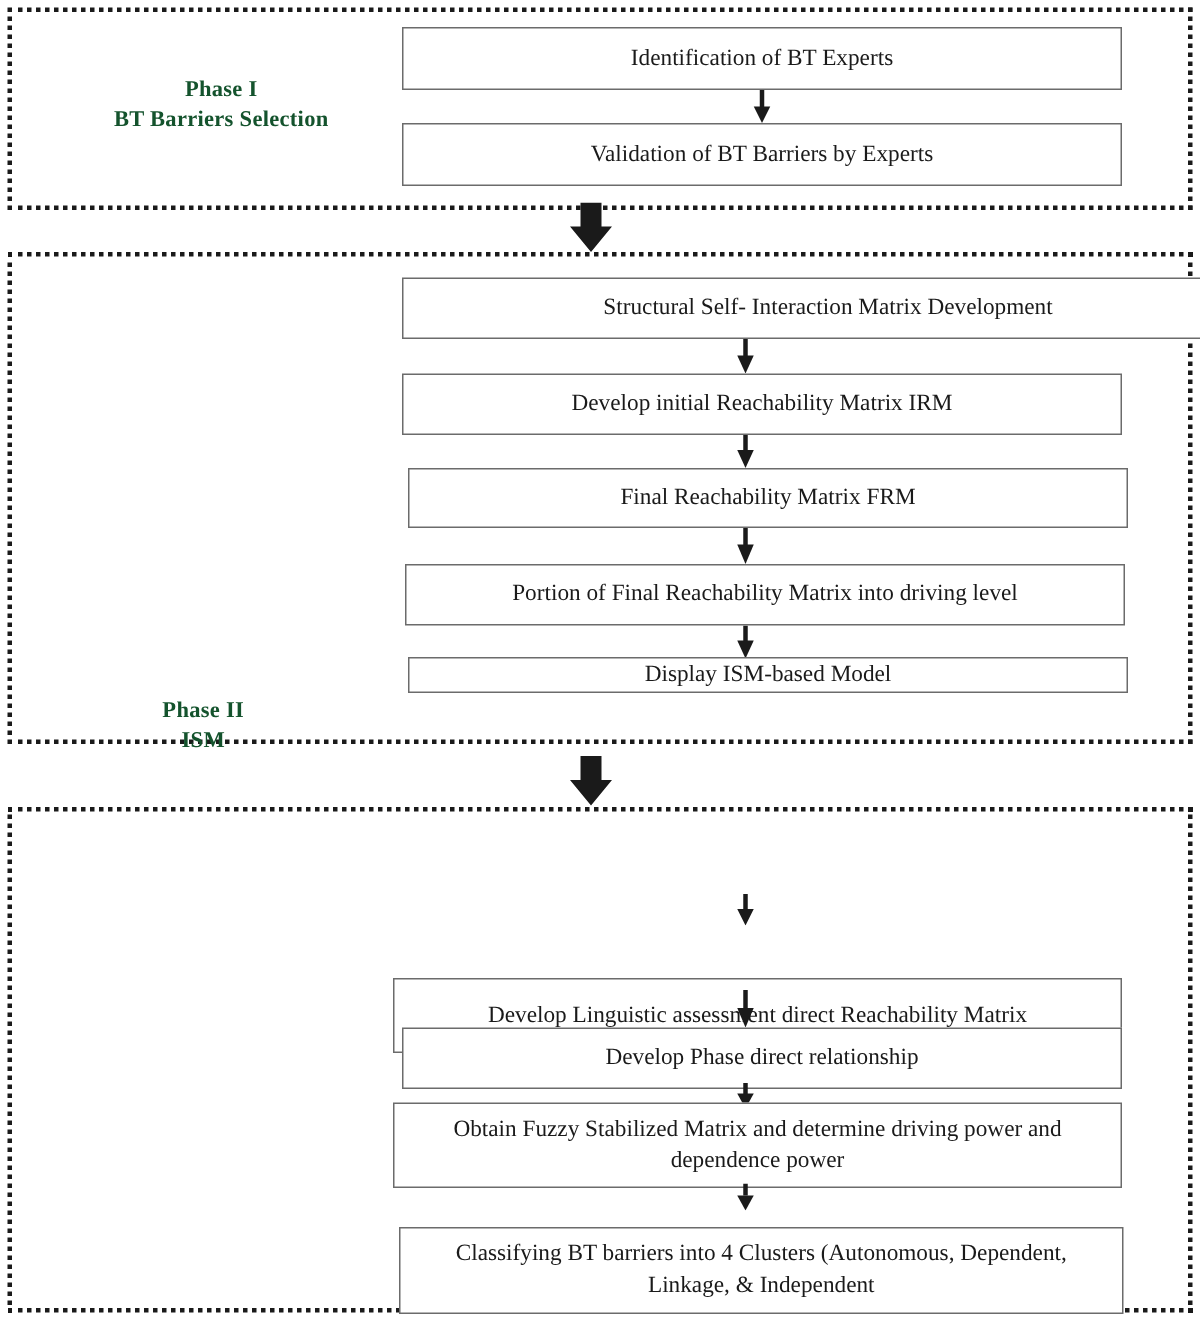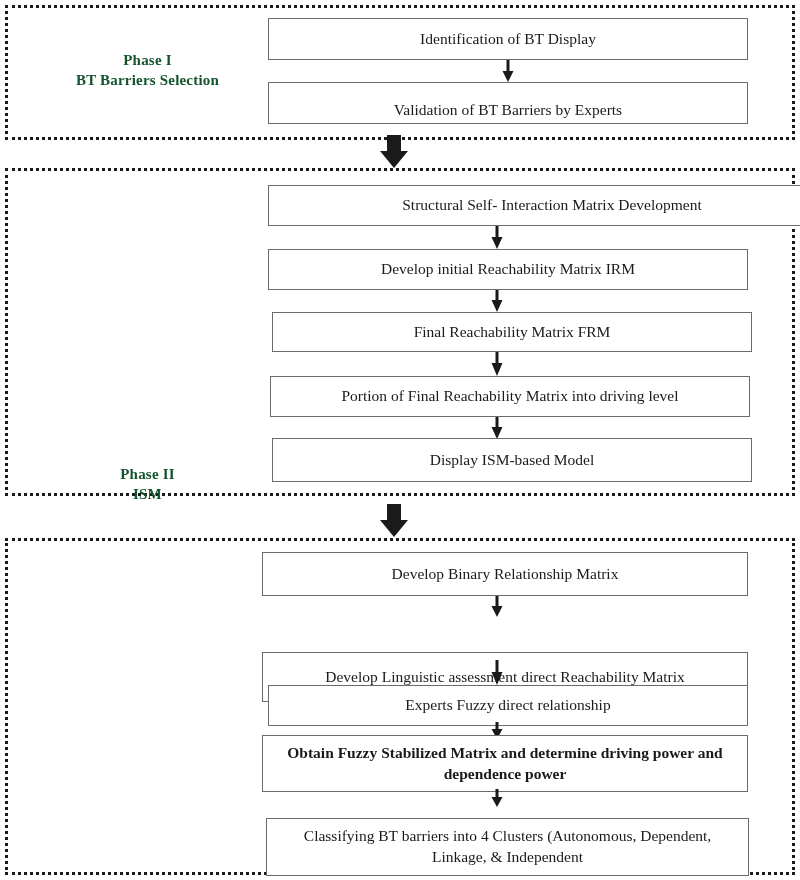--- a/index.html
+++ b/index.html
@@ -94,7 +94,7 @@
   </div>
 
   <div class="step" style="left:268px; top:18px; width:480px; height:42px;">
-    <span class="step-text">Identification of BT Display</span>
+    <span class="step-text">Identification of BT Experts</span>
   </div>
 
   <div class="connector" style="left:500px; top:60px; height:22px;">

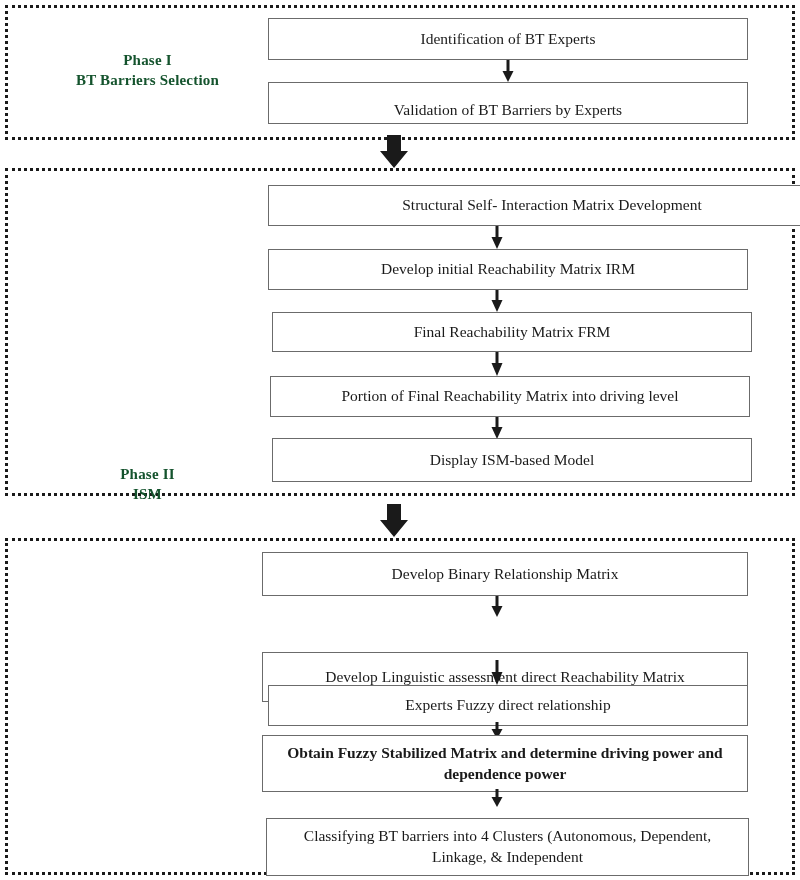--- a/index.html
+++ b/index.html
@@ -104,7 +104,7 @@
     </svg>
   </div>
 
-  <div class="step" style="left:268px; top:82px; width:480px; height:42px;align-items:flex-end;">
+  <div class="step" style="left:268px; top:82px; width:480px; height:42px;">
     <span class="step-text">Validation of BT Barriers by Experts</span>
   </div>
 

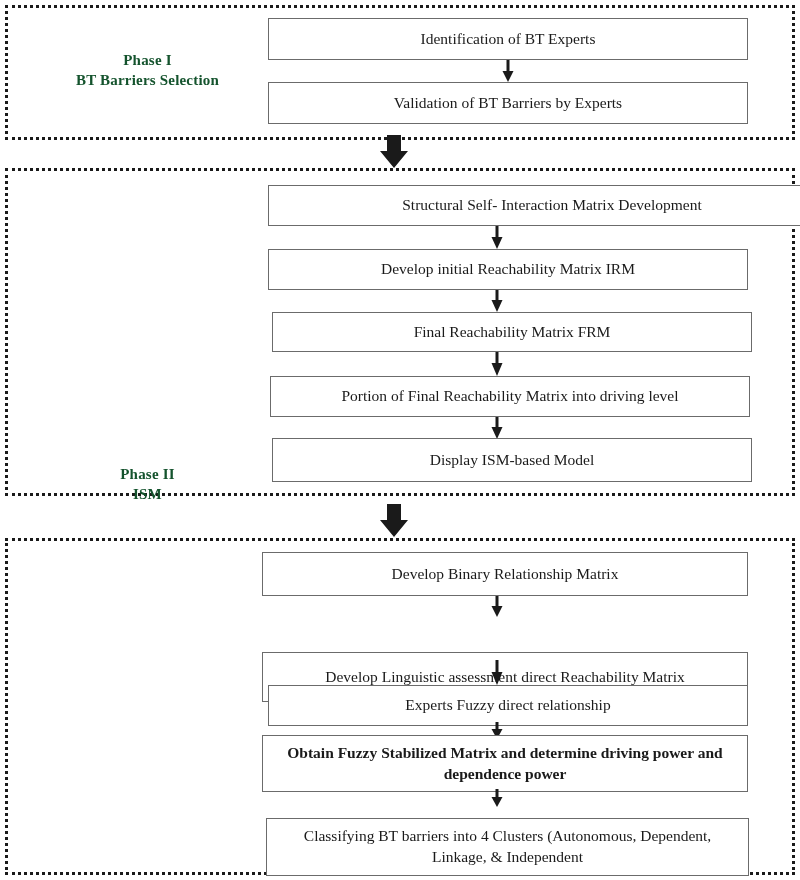--- a/index.html
+++ b/index.html
@@ -165,7 +165,7 @@
     </svg>
   </div>
 
-  <div class="step" style="left:272px; top:438px; width:480px; height:44px;">
+  <div class="step" style="left:272px; top:438px; width:480px; height:24px;">
     <span class="step-text">Display ISM-based Model</span>
   </div>
 

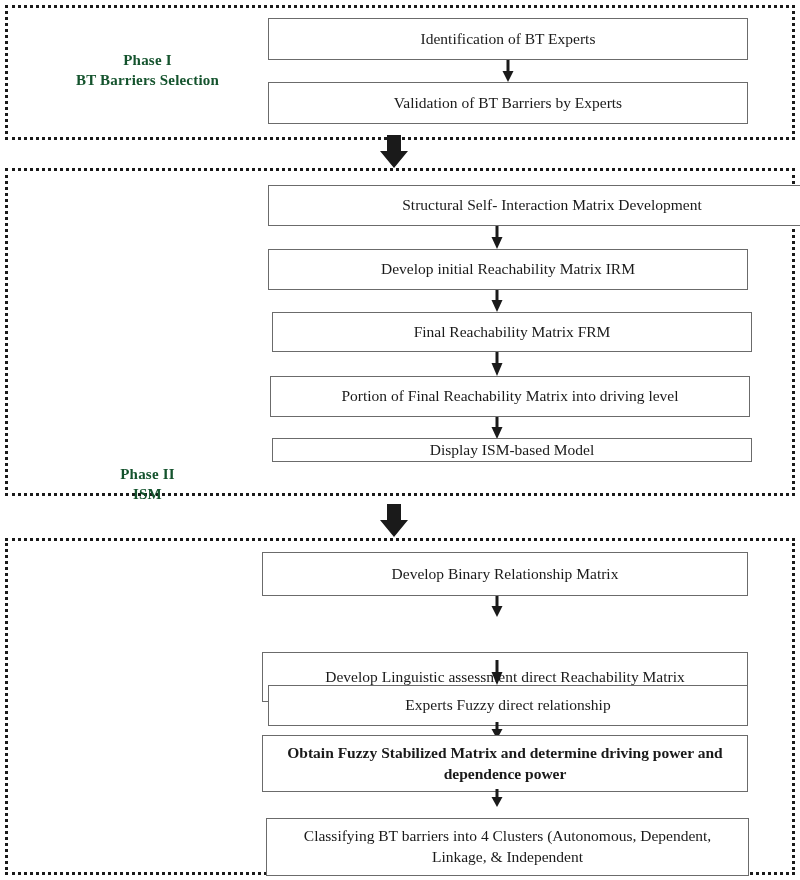--- a/index.html
+++ b/index.html
@@ -46,7 +46,7 @@
     white-space: nowrap;
   }
   #phase-1 .phase-label { left: 22px;  top: 42px;  width: 235px; }
-  #phase-2 .phase-label { left: 22px;  top: 293px; width: 235px; }
+  #phase-2 .phase-label { left: 10px;  top: 293px; width: 235px; }
 
   
   .step {

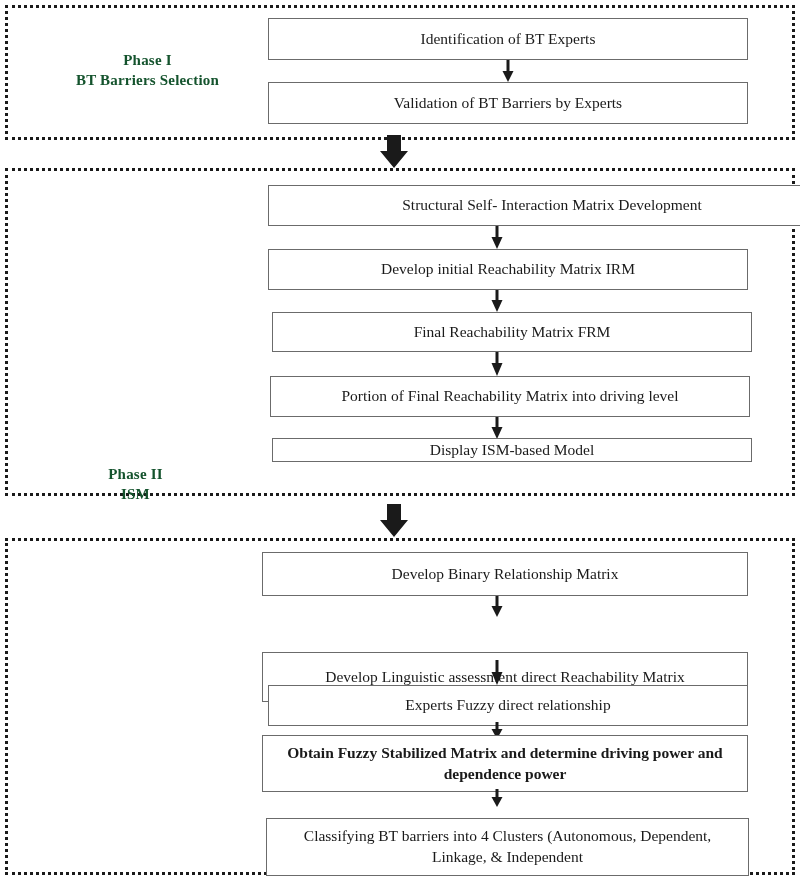--- a/index.html
+++ b/index.html
@@ -179,9 +179,6 @@
     
   </div>
 
-  <div class="step" style="left:262px; top:552px; width:486px; height:44px;">
-    <span class="step-text">Develop Binary Relationship Matrix</span>
-  </div>
 
   <div class="connector" style="left:489px; top:596px; height:21px;">
     <svg width="16" height="21" viewBox="0 0 16 21">

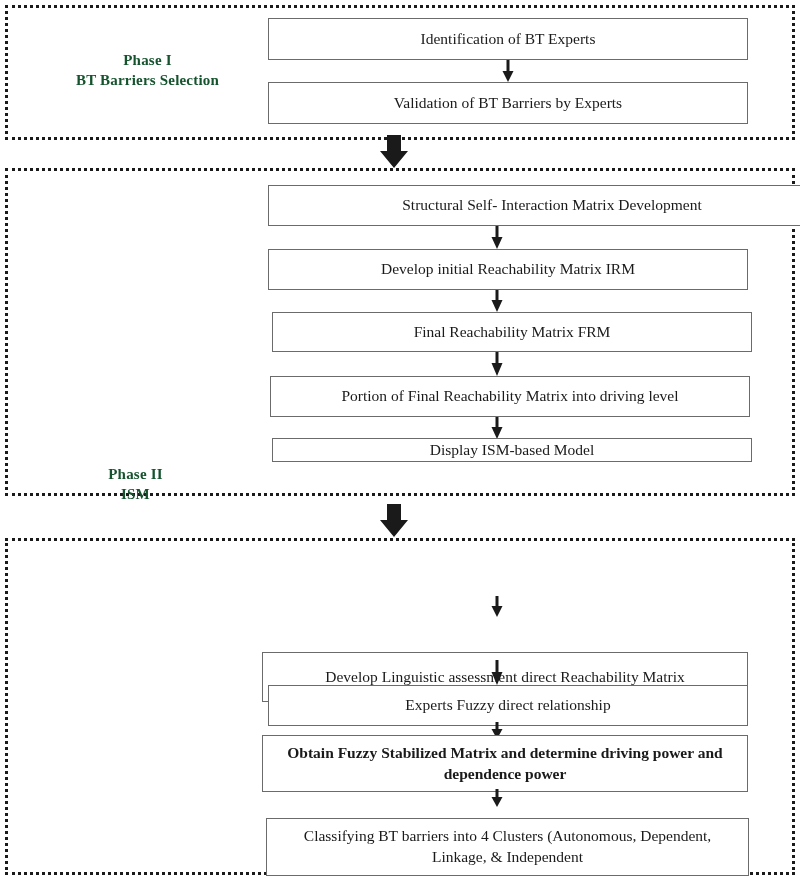--- a/index.html
+++ b/index.html
@@ -199,7 +199,7 @@
   </div>
 
   <div class="step" style="left:268px; top:685px; width:480px; height:41px;">
-    <span class="step-text">Experts Fuzzy direct relationship</span>
+    <span class="step-text">Develop Phase direct relationship</span>
   </div>
 
   <div class="connector" style="left:489px; top:722px; height:17px;">

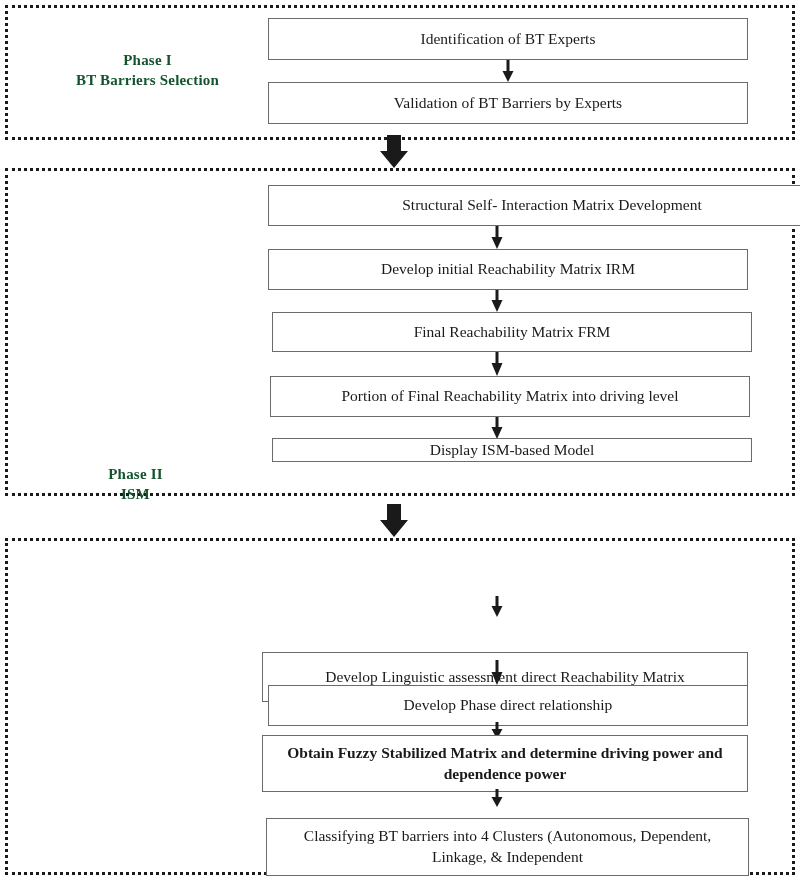--- a/index.html
+++ b/index.html
@@ -209,7 +209,7 @@
     </svg>
   </div>
 
-  <div class="step" style="left:262px; top:735px; width:486px; height:57px;font-weight:bold;">
+  <div class="step" style="left:262px; top:735px; width:486px; height:57px;">
     <span class="step-text">Obtain Fuzzy Stabilized Matrix and determine driving power and dependence power</span>
   </div>
 

